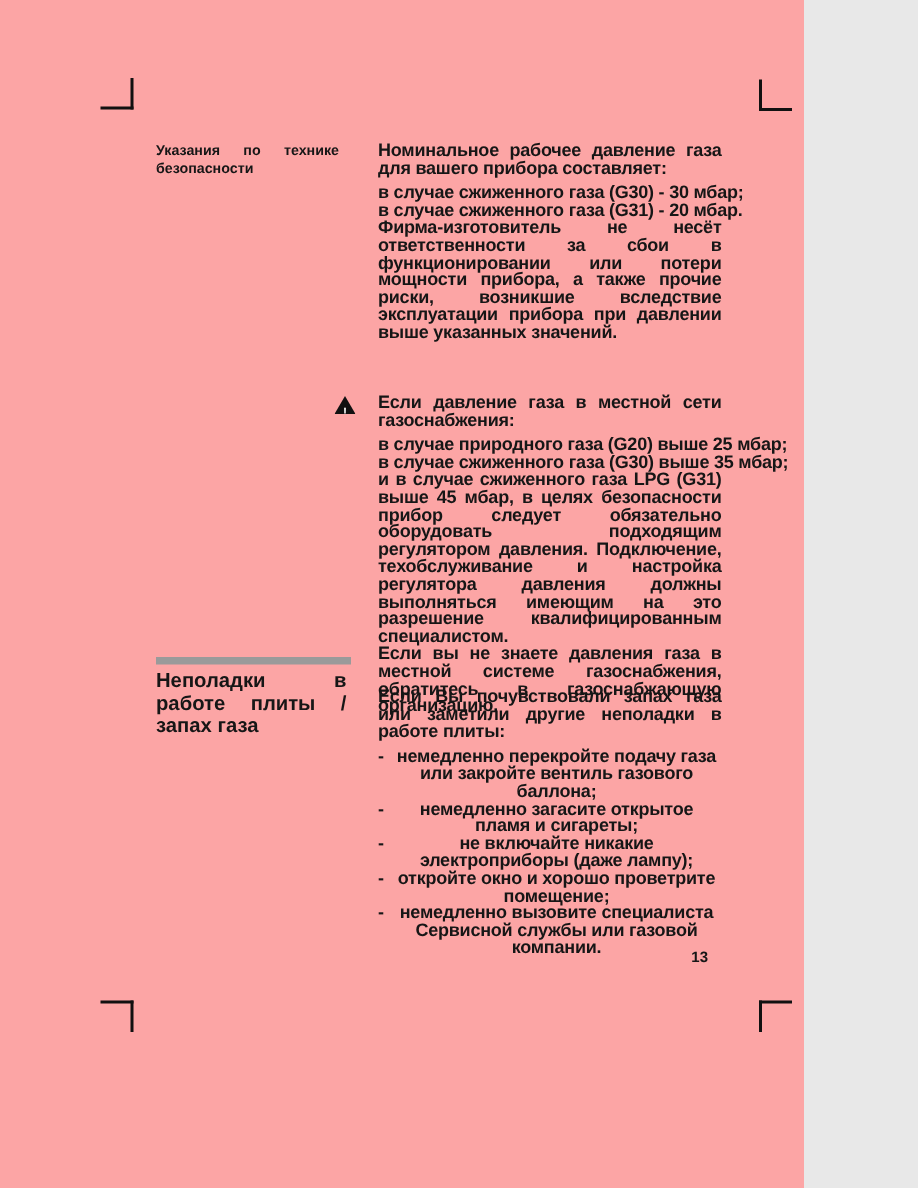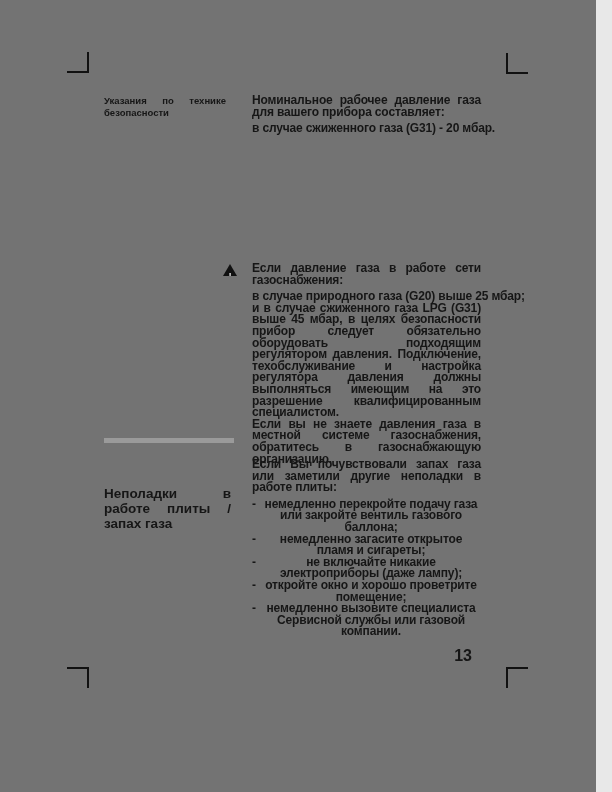--- a/index.html
+++ b/index.html
@@ -5,8 +5,8 @@
   html,body{margin:0;padding:0;background:#e8e8e8;}
   .page{
     position:relative;
-    width:596px;height:792px;
-    background:#737373;
+    width:536px;height:792px;
+    background:#fca5a5;
     font-family:"Liberation Sans","DejaVu Sans",sans-serif;
     color:#161616;
     overflow:hidden;

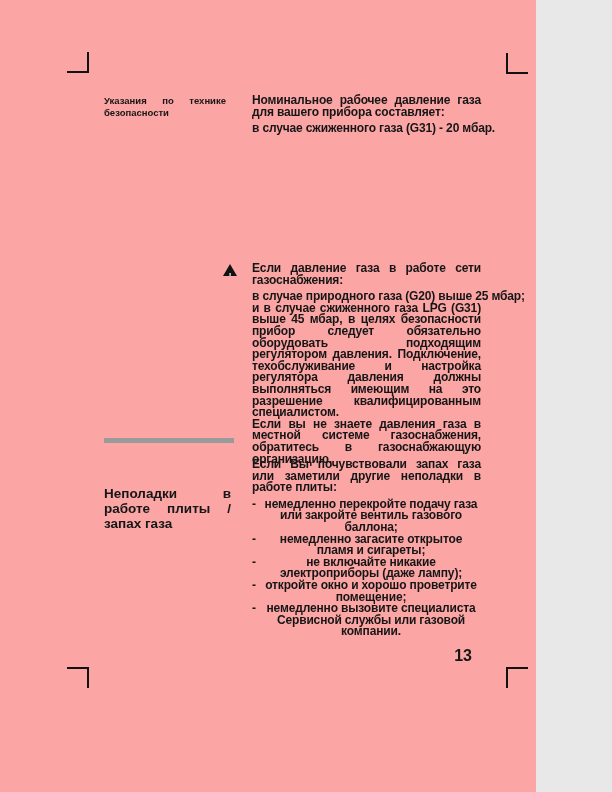--- a/index.html
+++ b/index.html
@@ -80,6 +80,7 @@
 
   <div class="col col1">
     <p class="gap">Номинальное рабочее давление газа для вашего прибора составляет:</p>
+    <div class="line">в случае сжиженного газа (G30) - 30 мбар;</div>
     <div class="line">в случае сжиженного газа (G31) - 20 мбар.</div>
   </div>
 

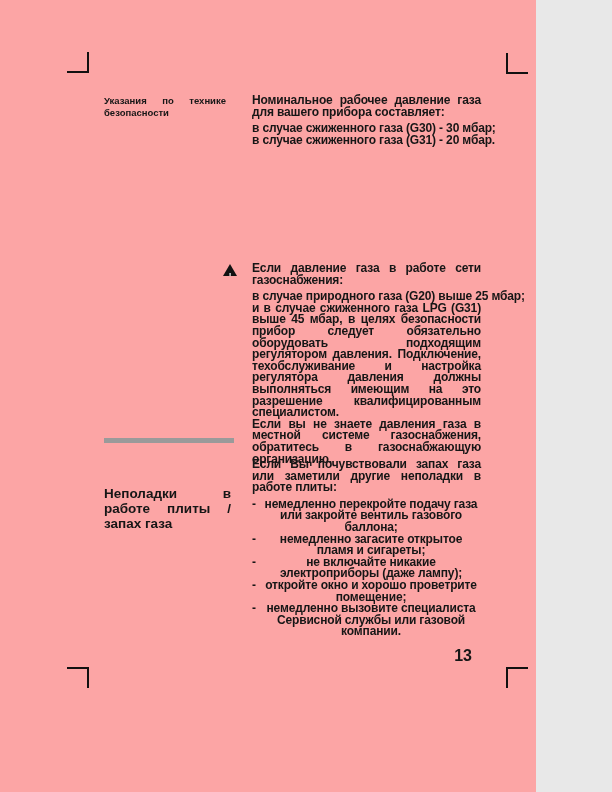--- a/index.html
+++ b/index.html
@@ -82,6 +82,7 @@
     <p class="gap">Номинальное рабочее давление газа для вашего прибора составляет:</p>
     <div class="line">в случае сжиженного газа (G30) - 30 мбар;</div>
     <div class="line">в случае сжиженного газа (G31) - 20 мбар.</div>
+    <p>Фирма-изготовитель не несёт ответственности за сбои в функционировании или потери мощности прибора, а также прочие риски, возникшие вследствие эксплуатации прибора при давлении выше указанных значений.</p>
   </div>
 
   <div class="warn-icon"><span>!</span></div>

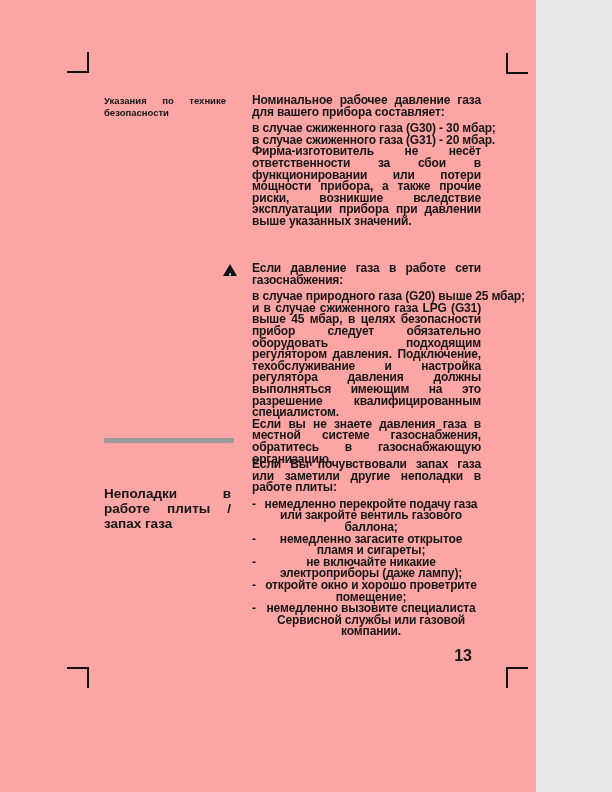--- a/index.html
+++ b/index.html
@@ -88,7 +88,7 @@
   <div class="warn-icon"><span>!</span></div>
 
   <div class="col colw">
-    <p class="gap">Если давление газа в работе сети газоснабжения:</p>
+    <p class="gap">Если давление газа в местной сети газоснабжения:</p>
     <div class="line">в случае природного газа (G20) выше 25 мбар;</div>
     <p>и в случае сжиженного газа LPG (G31) выше 45 мбар, в целях безопасности прибор следует обязательно оборудовать подходящим регулятором давления. Подключение, техобслуживание и настройка регулятора давления должны выполняться имеющим на это разрешение квалифицированным специалистом.</p>
     <p>Если вы не знаете давления газа в местной системе газоснабжения, обратитесь в газоснабжающую организацию.</p>

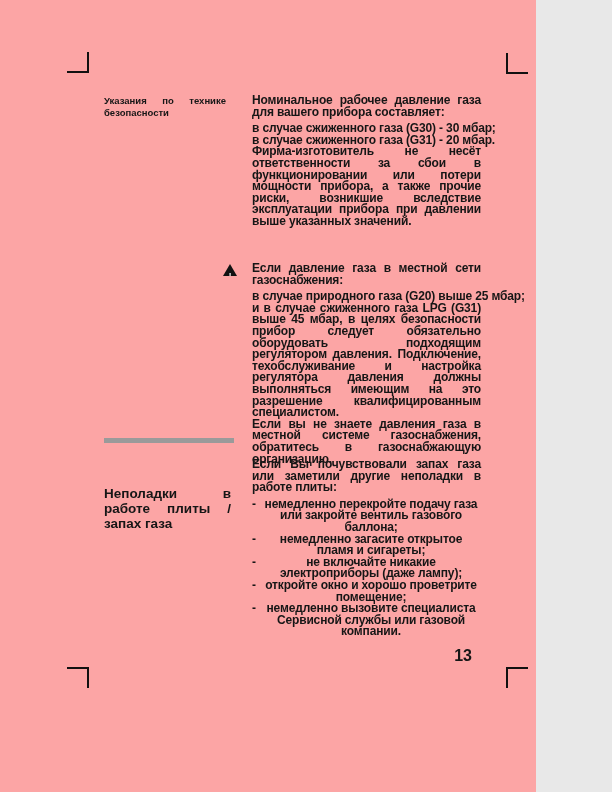--- a/index.html
+++ b/index.html
@@ -90,6 +90,7 @@
   <div class="col colw">
     <p class="gap">Если давление газа в местной сети газоснабжения:</p>
     <div class="line">в случае природного газа (G20) выше 25 мбар;</div>
+    <div class="line">в случае сжиженного газа (G30) выше 35 мбар;</div>
     <p>и в случае сжиженного газа LPG (G31) выше 45 мбар, в целях безопасности прибор следует обязательно оборудовать подходящим регулятором давления. Подключение, техобслуживание и настройка регулятора давления должны выполняться имеющим на это разрешение квалифицированным специалистом.</p>
     <p>Если вы не знаете давления газа в местной системе газоснабжения, обратитесь в газоснабжающую организацию.</p>
   </div>

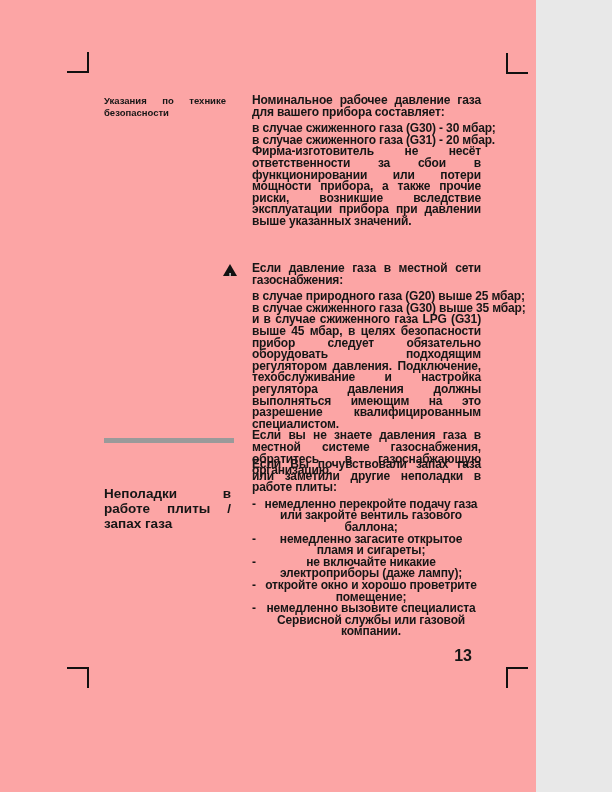--- a/index.html
+++ b/index.html
@@ -29,7 +29,6 @@
     left:104px;top:446px;width:127px;
     font-size:13.5px;line-height:15px;
     text-align:justify;
-    margin-top:40px;
   }
   .sec2bar{
     position:absolute;left:104px;top:438px;width:130px;height:5px;

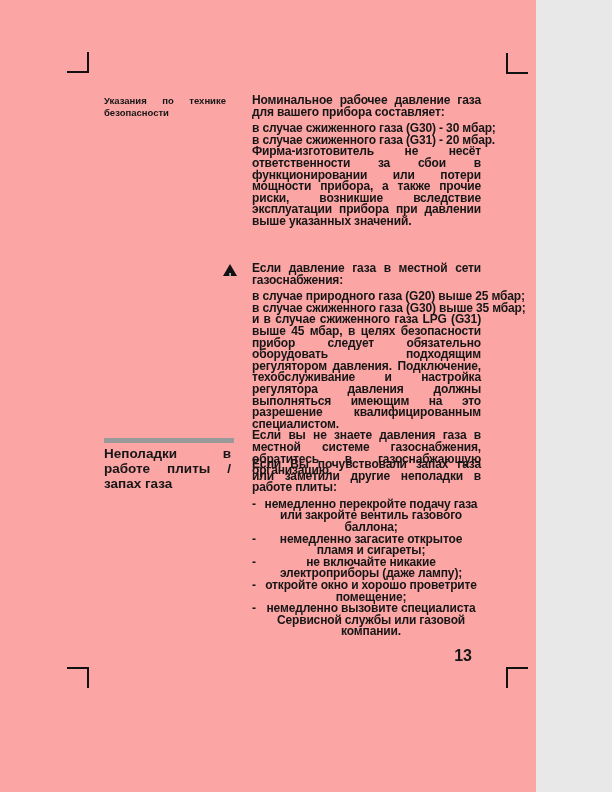--- a/index.html
+++ b/index.html
@@ -62,7 +62,7 @@
   .blist .btxt{flex:1;text-align:center;}
   .pagenum{
     position:absolute;left:420px;top:633px;width:52px;
-    font-size:16px;font-weight:bold;text-align:right;margin-top:14px;
+    font-size:10px;font-weight:bold;text-align:right;
   }
 </style>
 </head>

